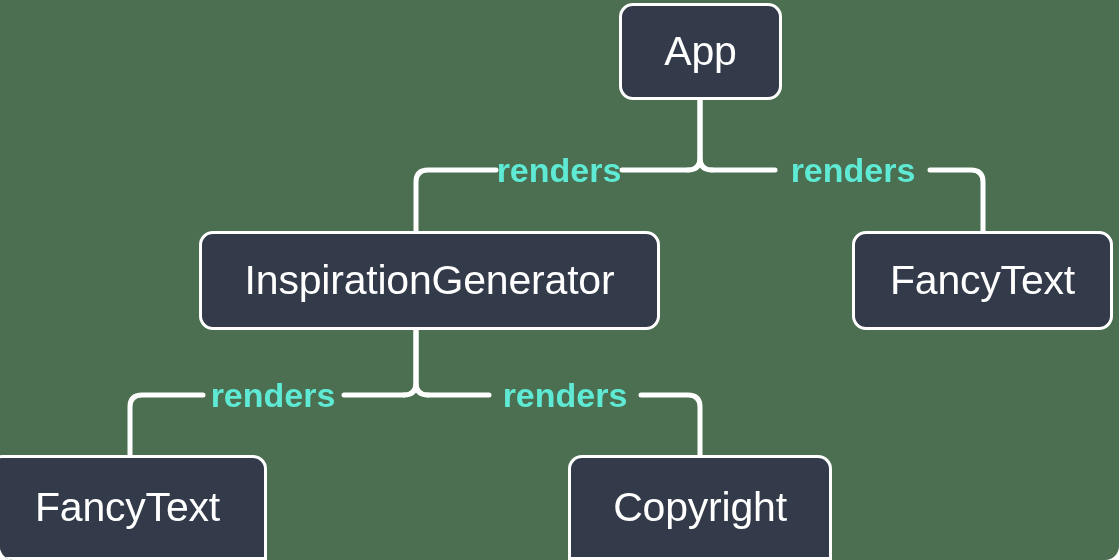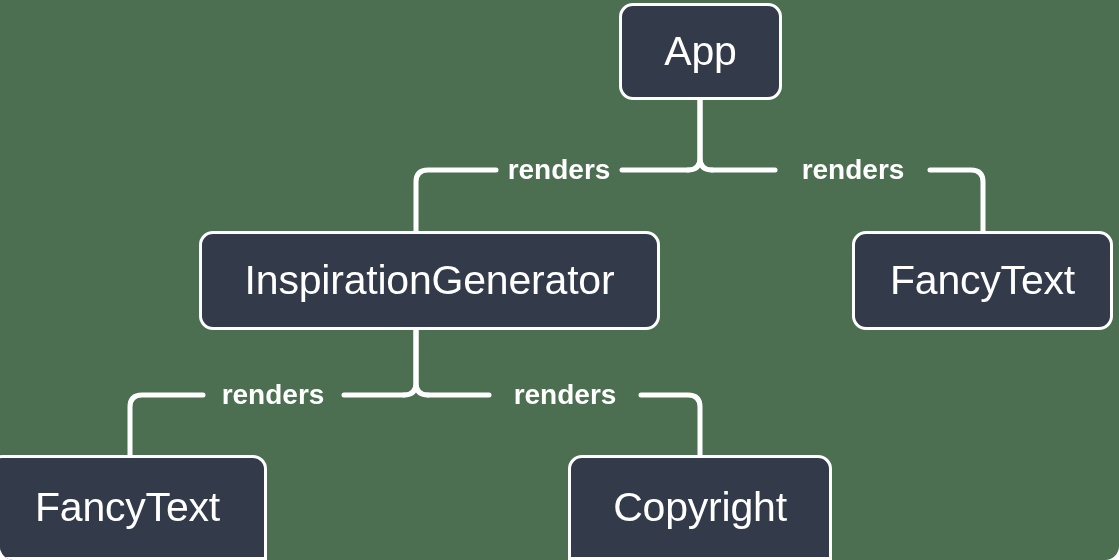--- a/index.html
+++ b/index.html
@@ -47,8 +47,8 @@
   }
   .edge-label {
     position: absolute;
-    color: #ffffff;
-    font-size: 28px;
+    color: #5eead4;
+    font-size: 34px;
     font-weight: 600;
     line-height: 1;
     letter-spacing: 0px;

